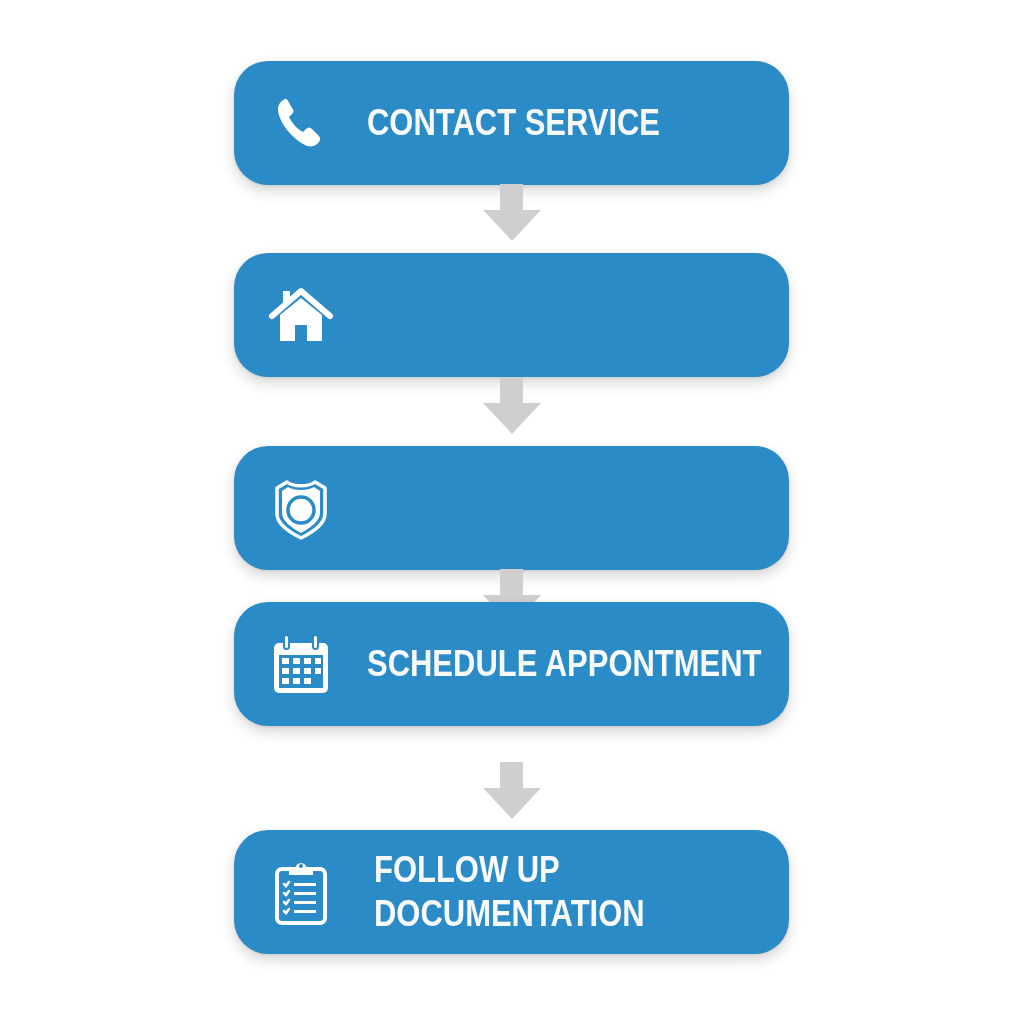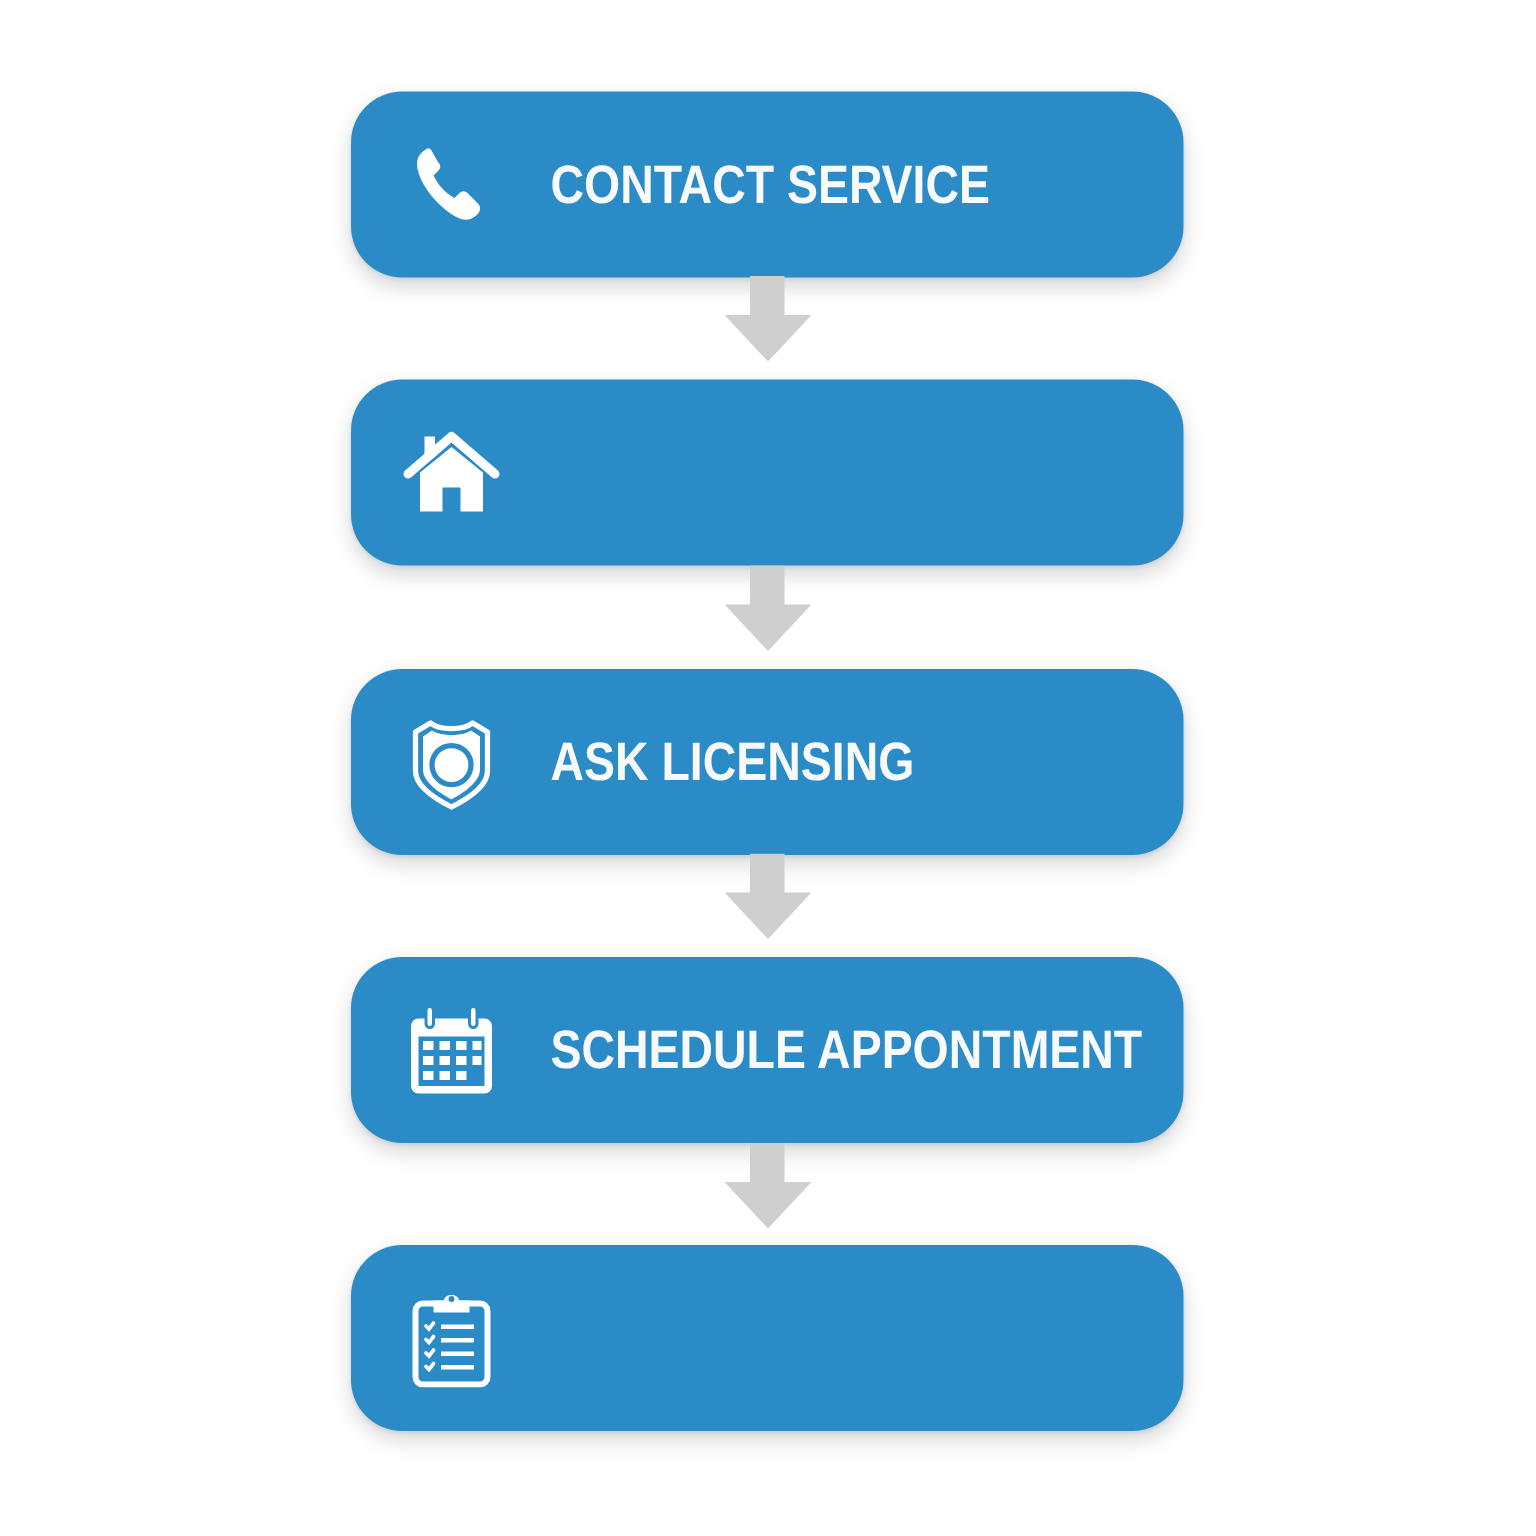--- a/index.html
+++ b/index.html
@@ -105,7 +105,6 @@
         <circle cx="30" cy="34" r="13" fill="#ffffff" stroke="#2b8bc7" stroke-width="3.5"></circle>
       </svg>
     </div>
-    <div class="label"><span class="inner">ASK LICENSING</span></div>
   </div>
 
   <svg class="arrow" style="top:569px;" viewBox="0 0 58 60">

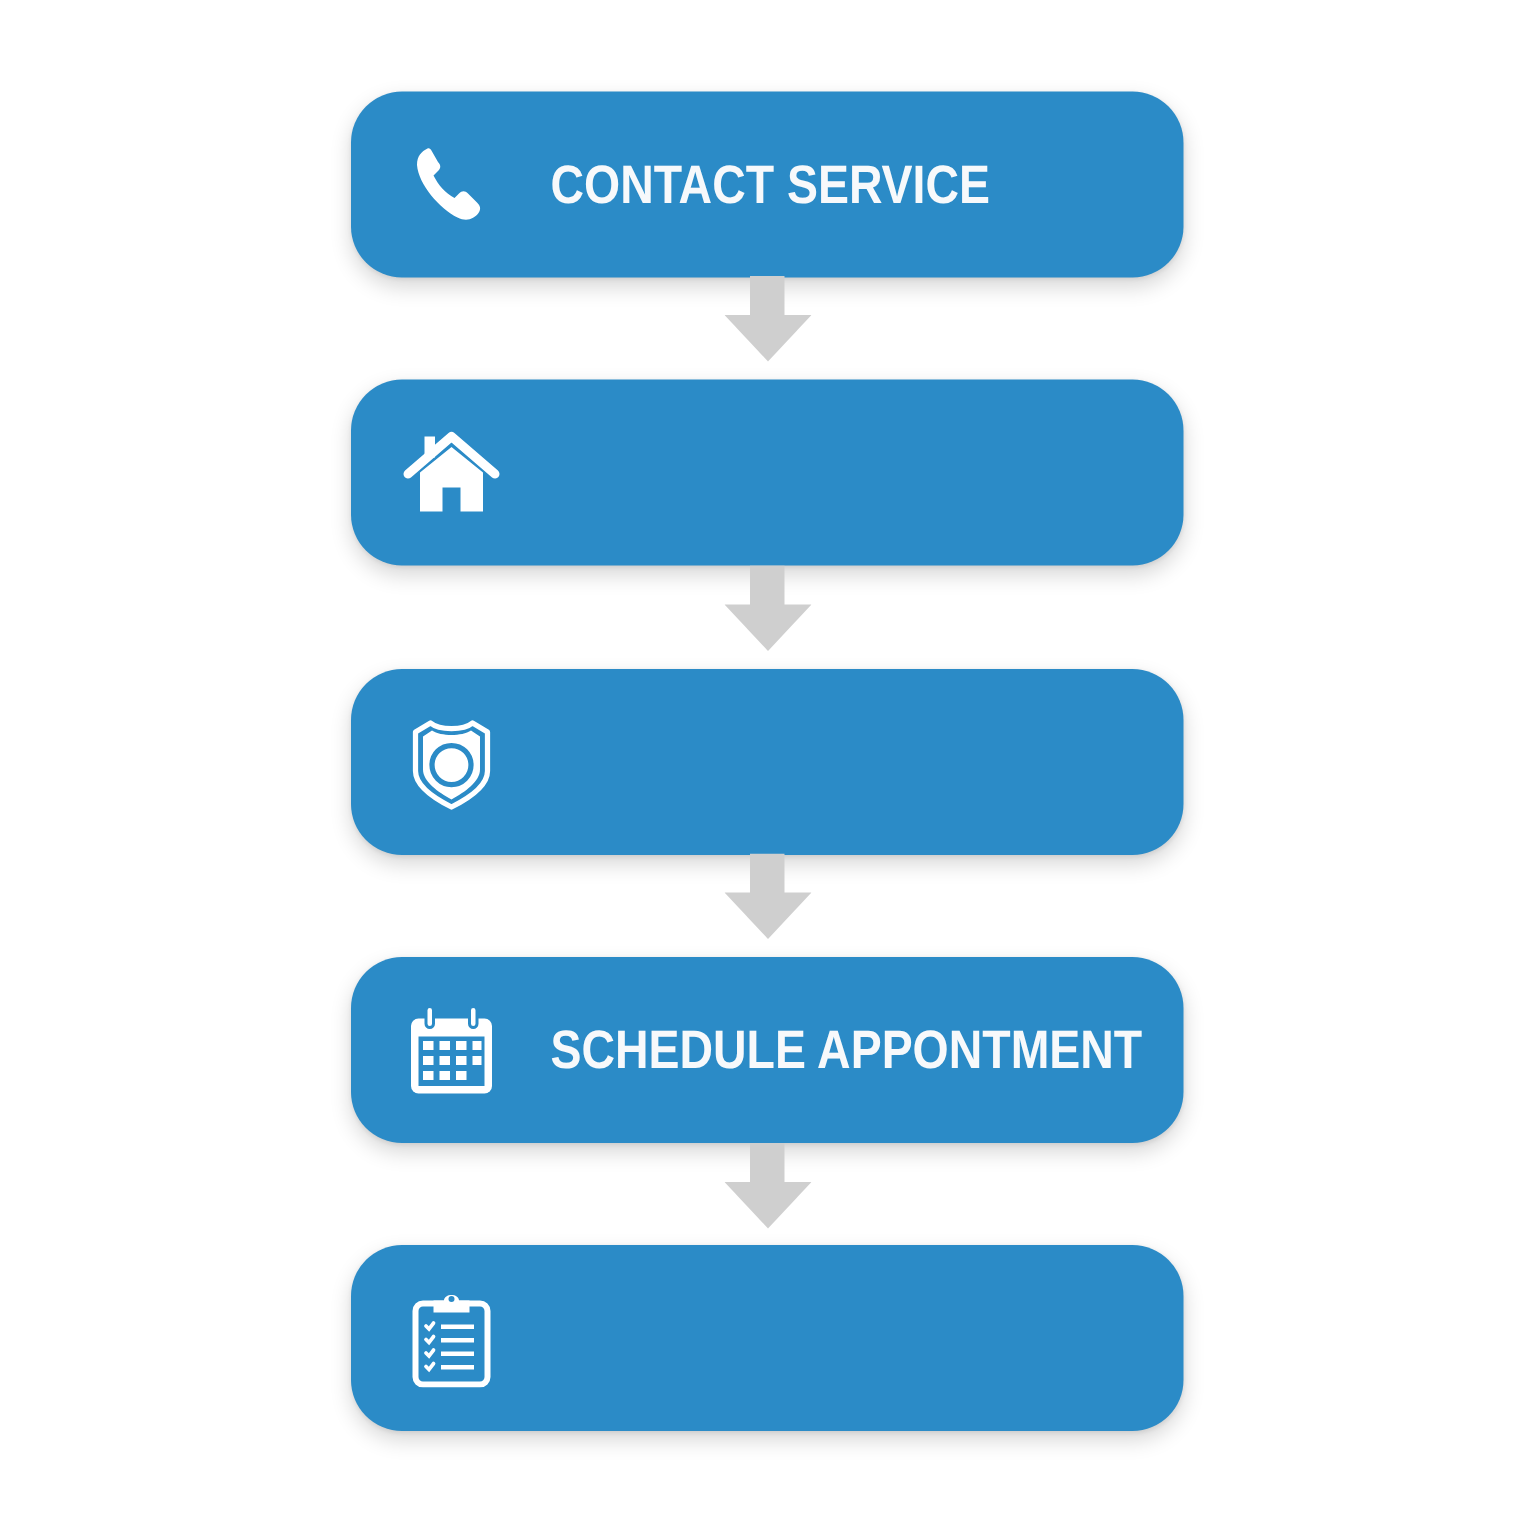--- a/index.html
+++ b/index.html
@@ -112,7 +112,7 @@
     <polygon points="0,26 58,26 29,57" fill="#cfcfcf"></polygon>
   </svg>
 
-  <div class="step" style="top:638px;">
+  <div class="step" style="top:602px;">
     <div class="icon">
       <svg width="60" height="62" viewBox="0 0 60 62">
         <rect x="3" y="10" width="54" height="50" rx="5" fill="#ffffff"></rect>

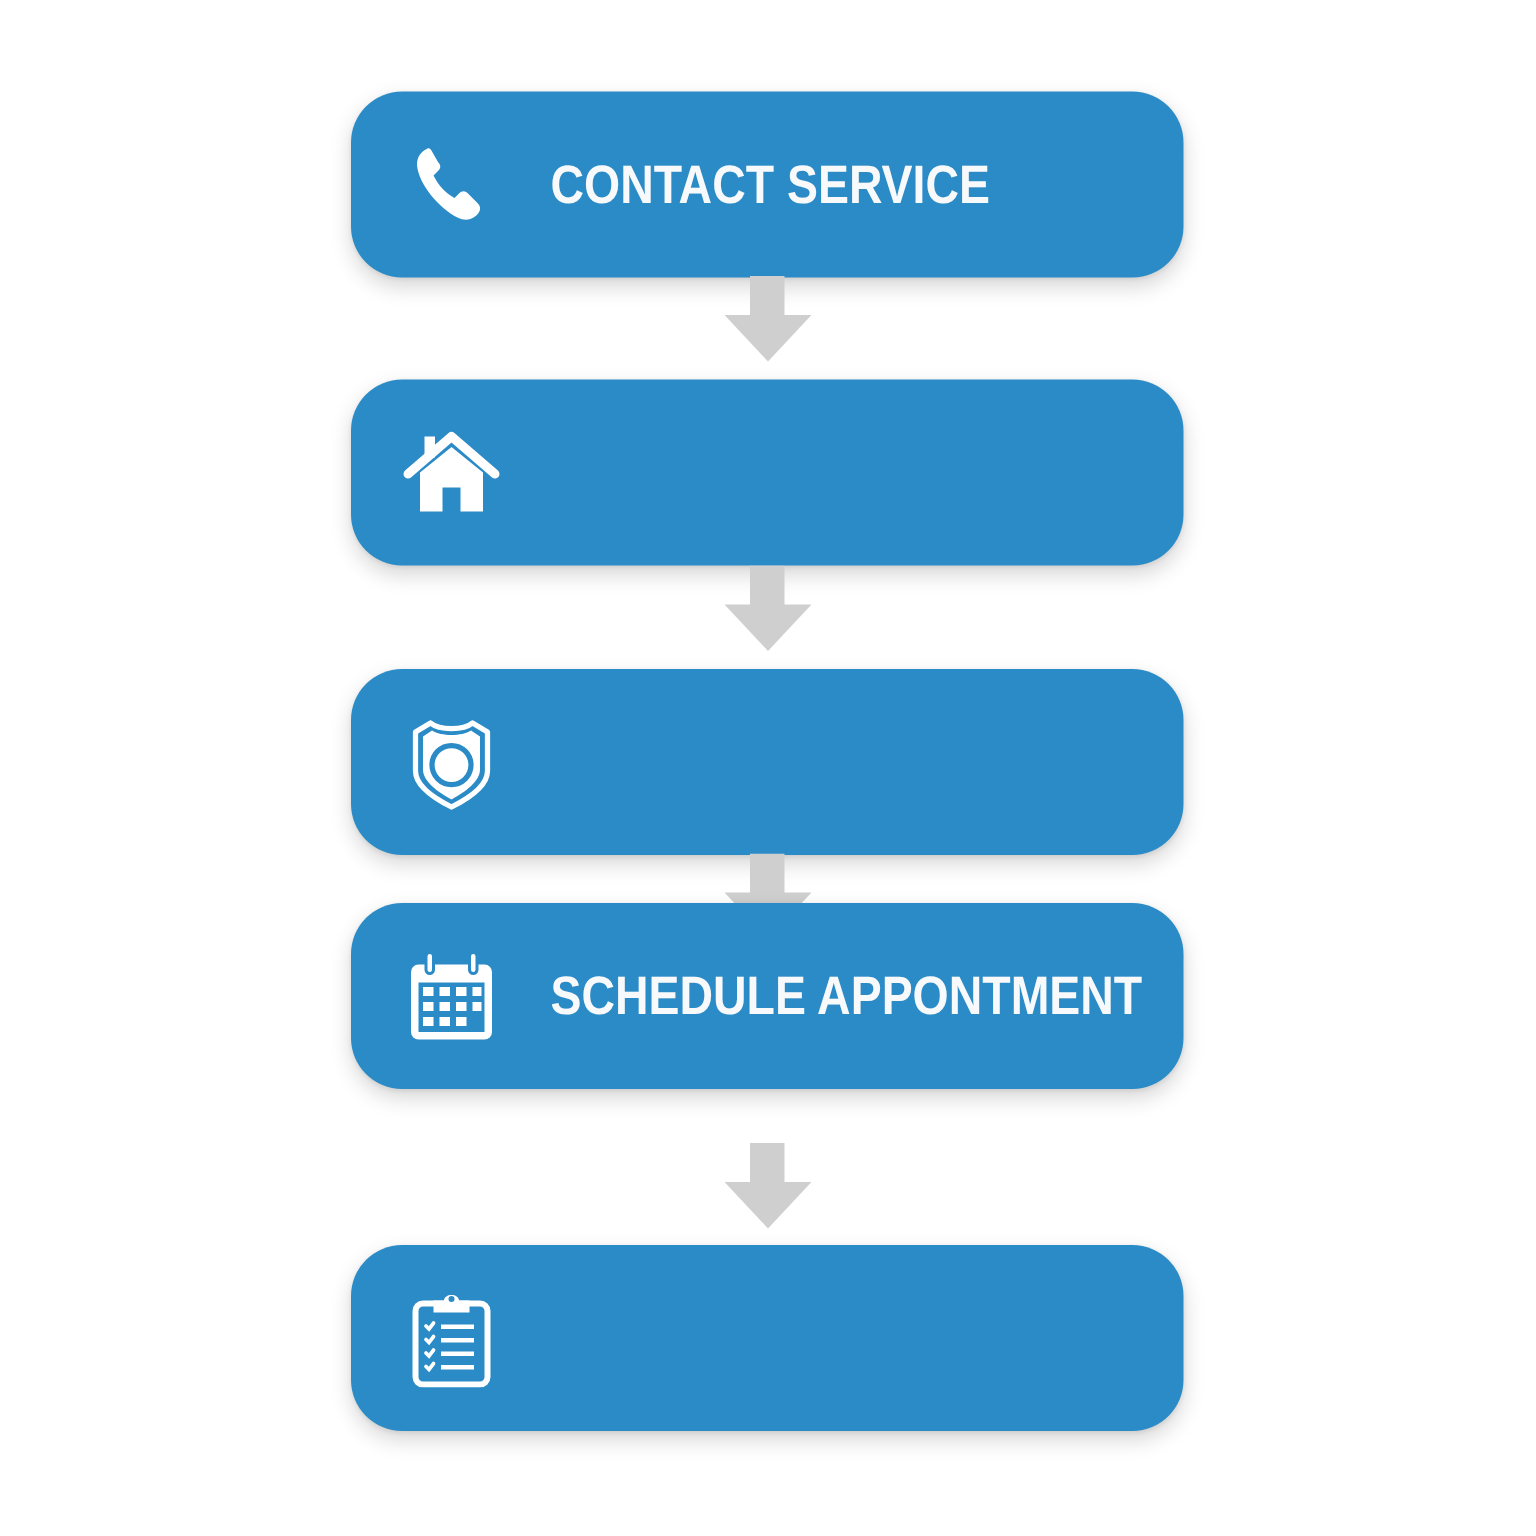--- a/index.html
+++ b/index.html
@@ -162,6 +162,10 @@
         </g>
       </svg>
     </div>
+    <div class="label" style="left:140px; line-height:44px;">
+      <span class="inner">FOLLOW UP</span><br>
+      <span class="inner">DOCUMENTATION</span>
+    </div>
   </div>
 
 </div>

